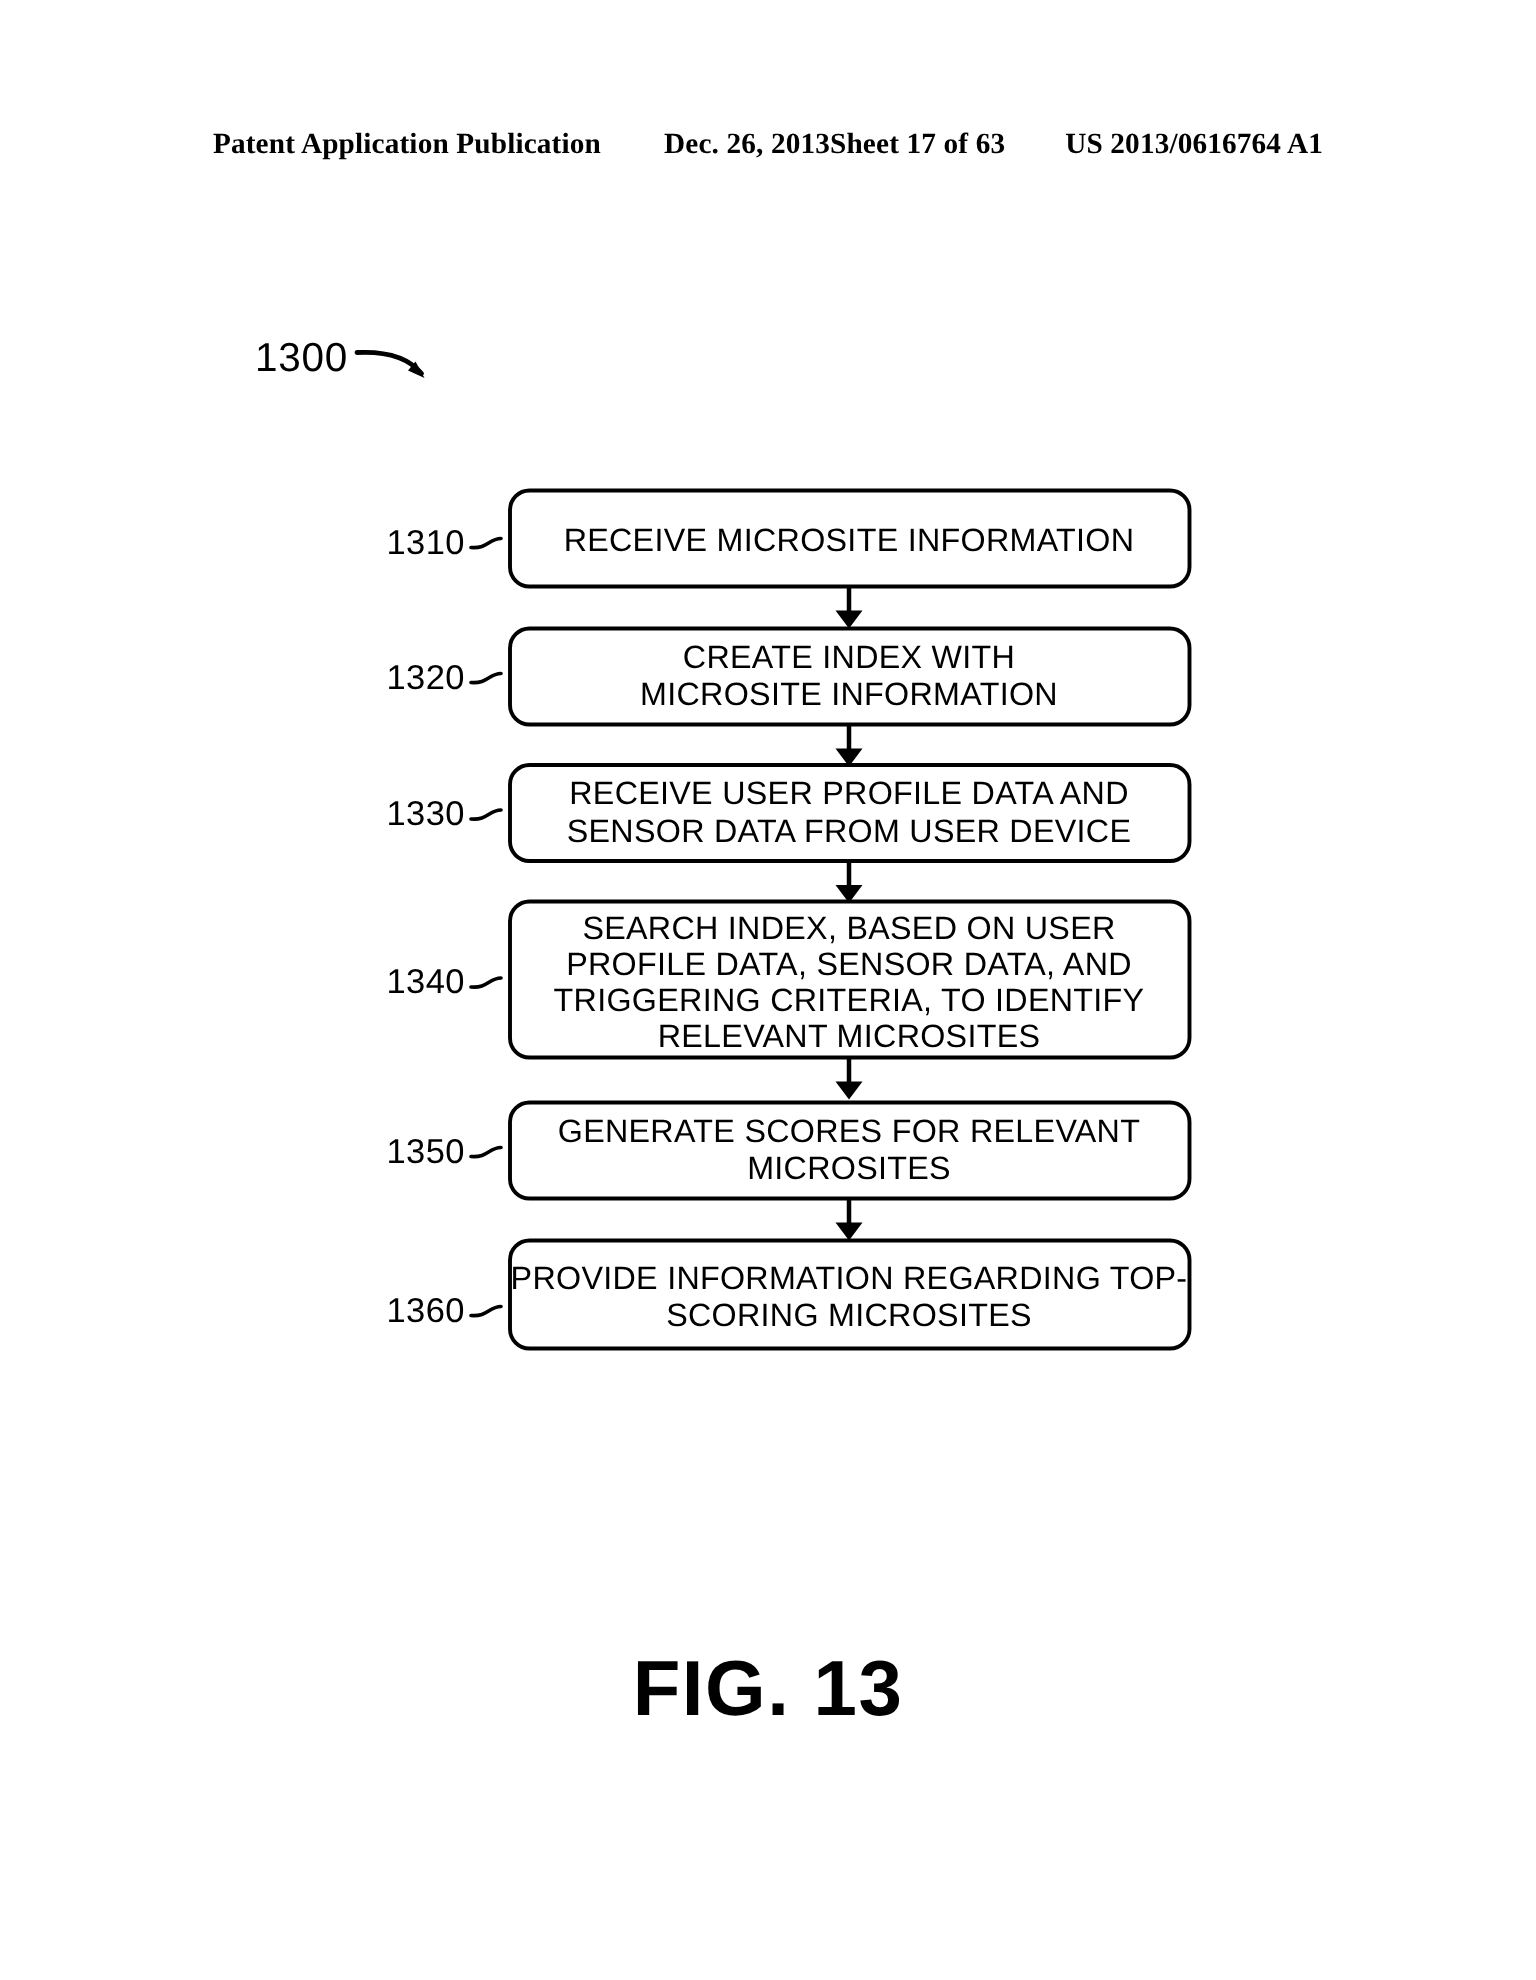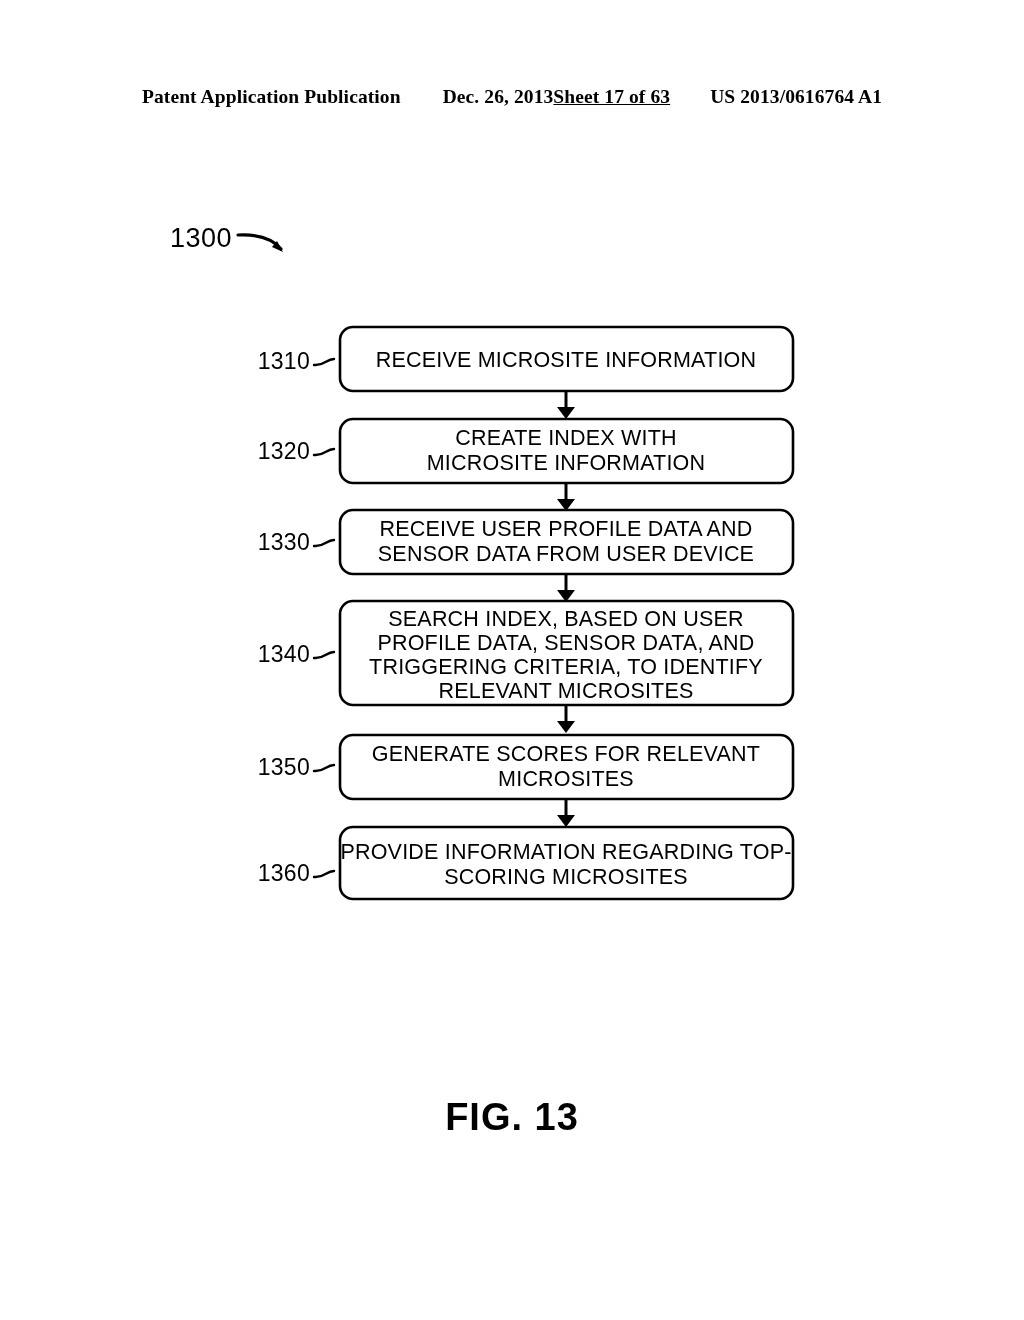--- a/index.html
+++ b/index.html
@@ -34,7 +34,7 @@
   }
   .page-header .hdr-pub   { margin-right: 42px; }
   .page-header .hdr-date  { }
-  .page-header .hdr-sheet { margin-right: 40px; text-decoration: underline; }
+  .page-header .hdr-sheet { margin-right: 40px; }
   .page-header .hdr-num   { margin-right: 0; }
 
   

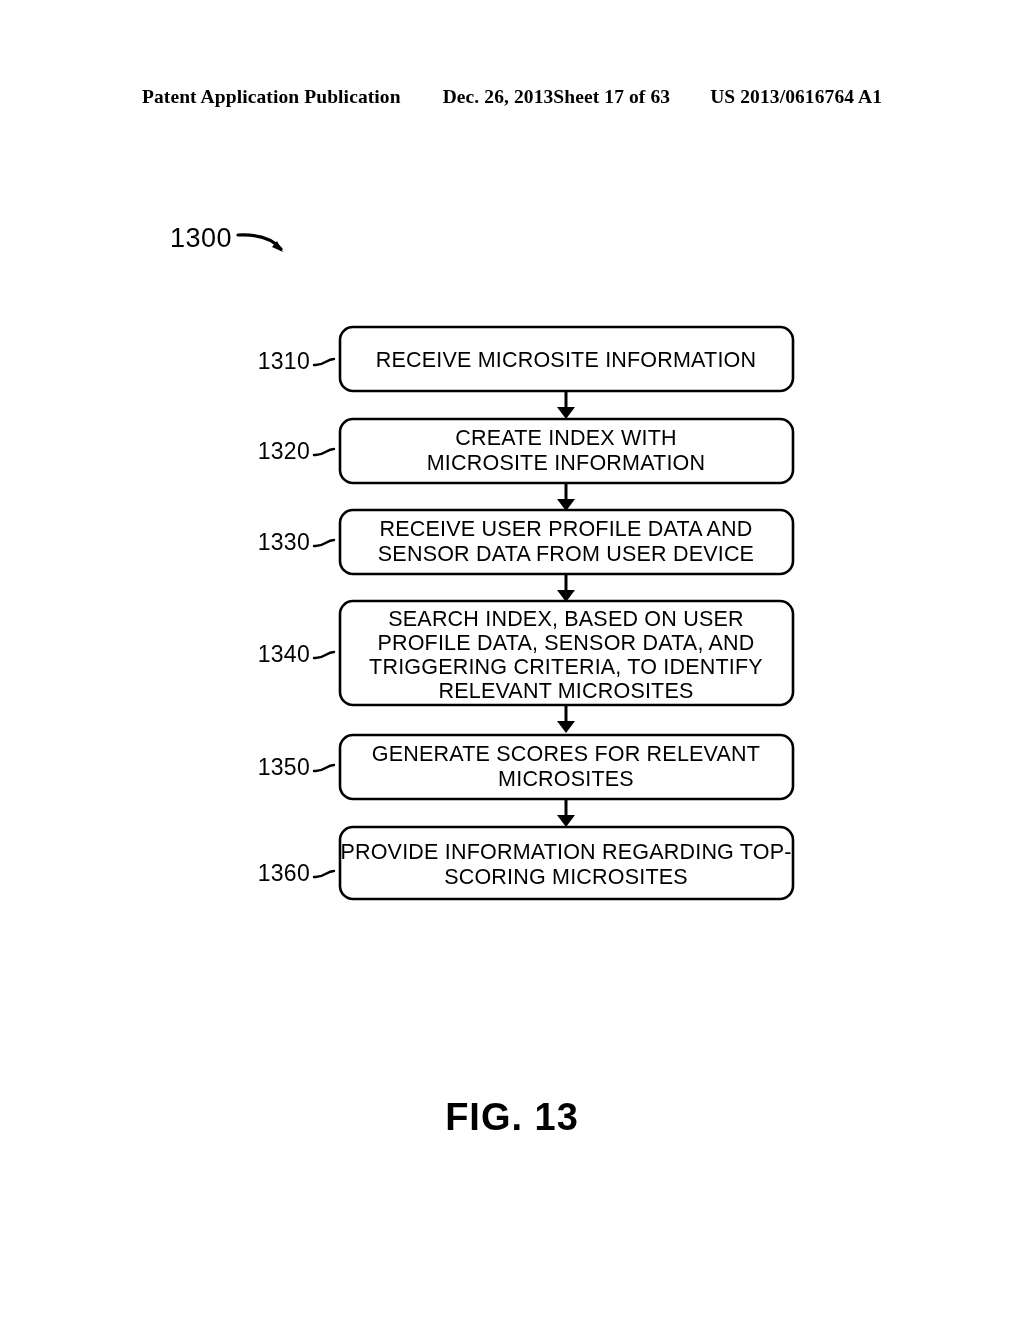--- a/index.html
+++ b/index.html
@@ -109,7 +109,7 @@
     text-align: center;
     font-family: "Liberation Sans", sans-serif;
     font-weight: bold;
-    font-size: 38px;
+    font-size: 52px;
     letter-spacing: 1px;
   }
 </style>

